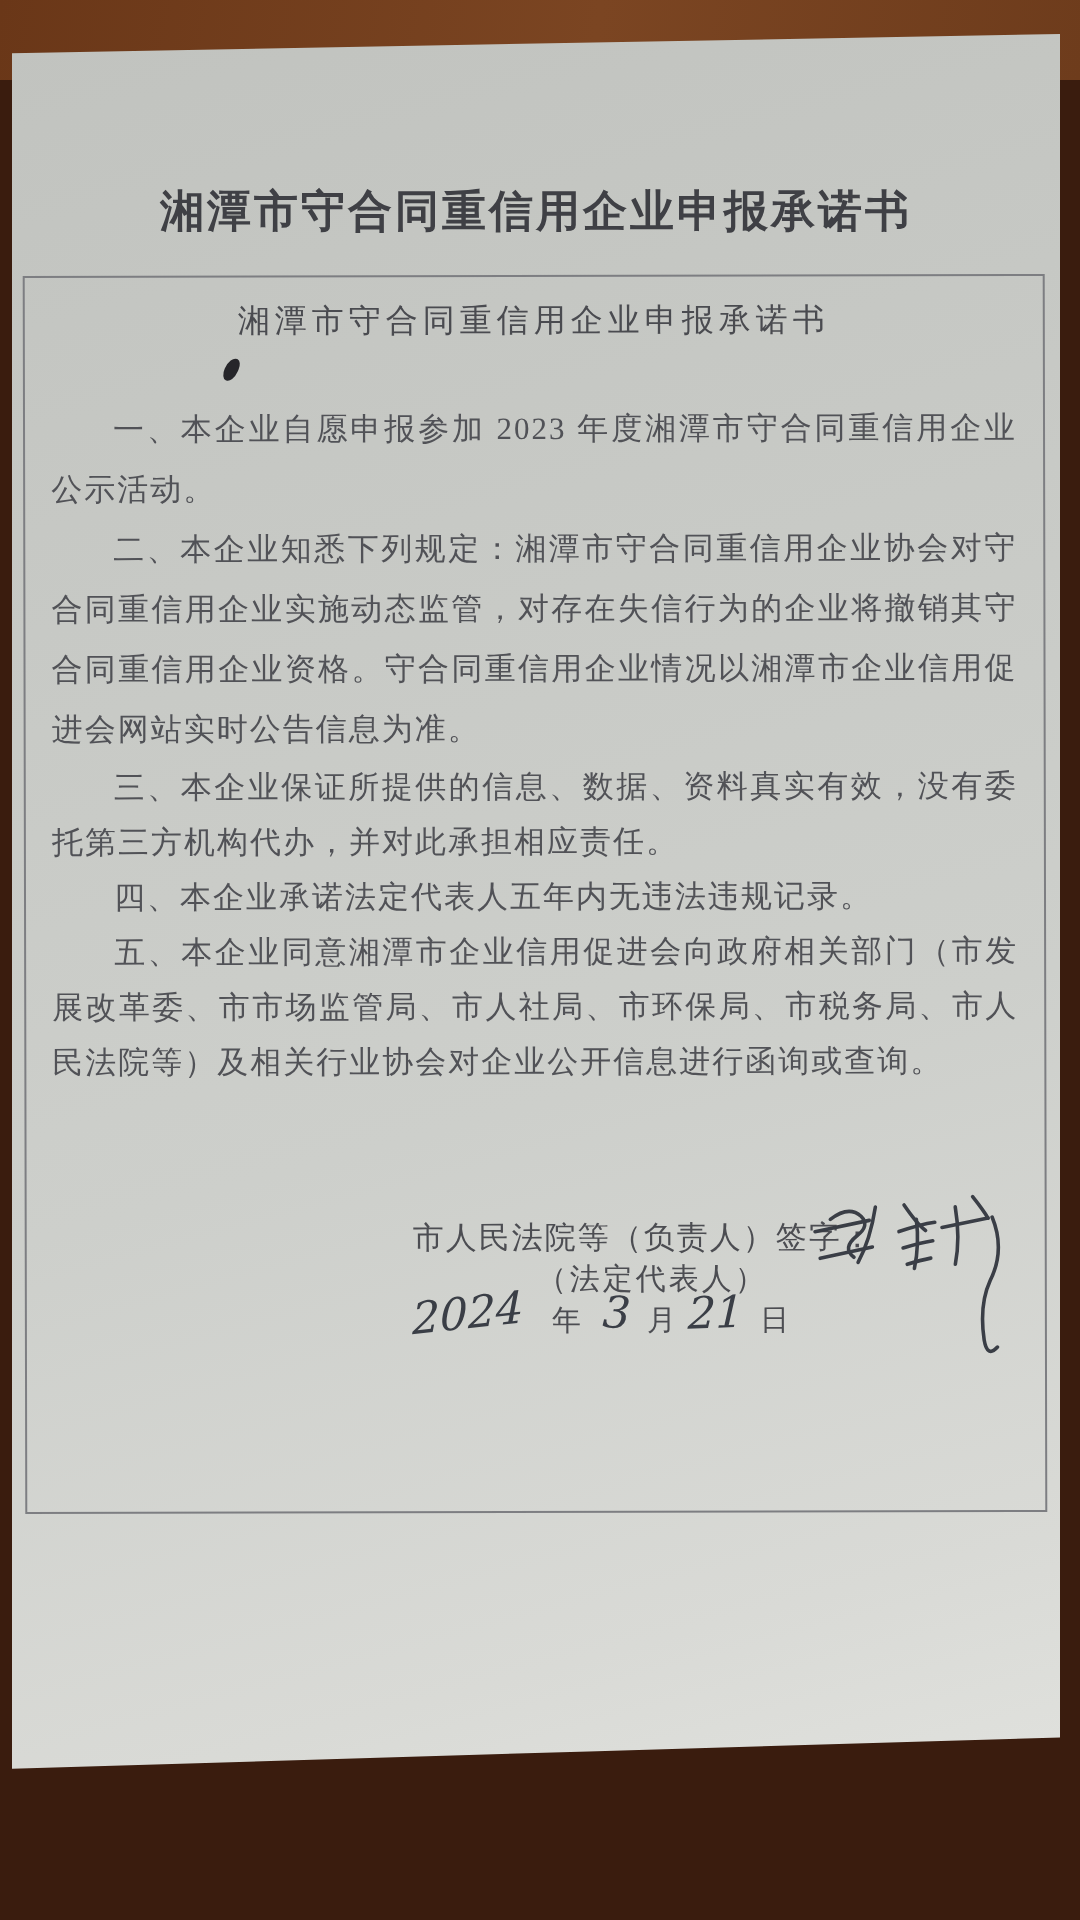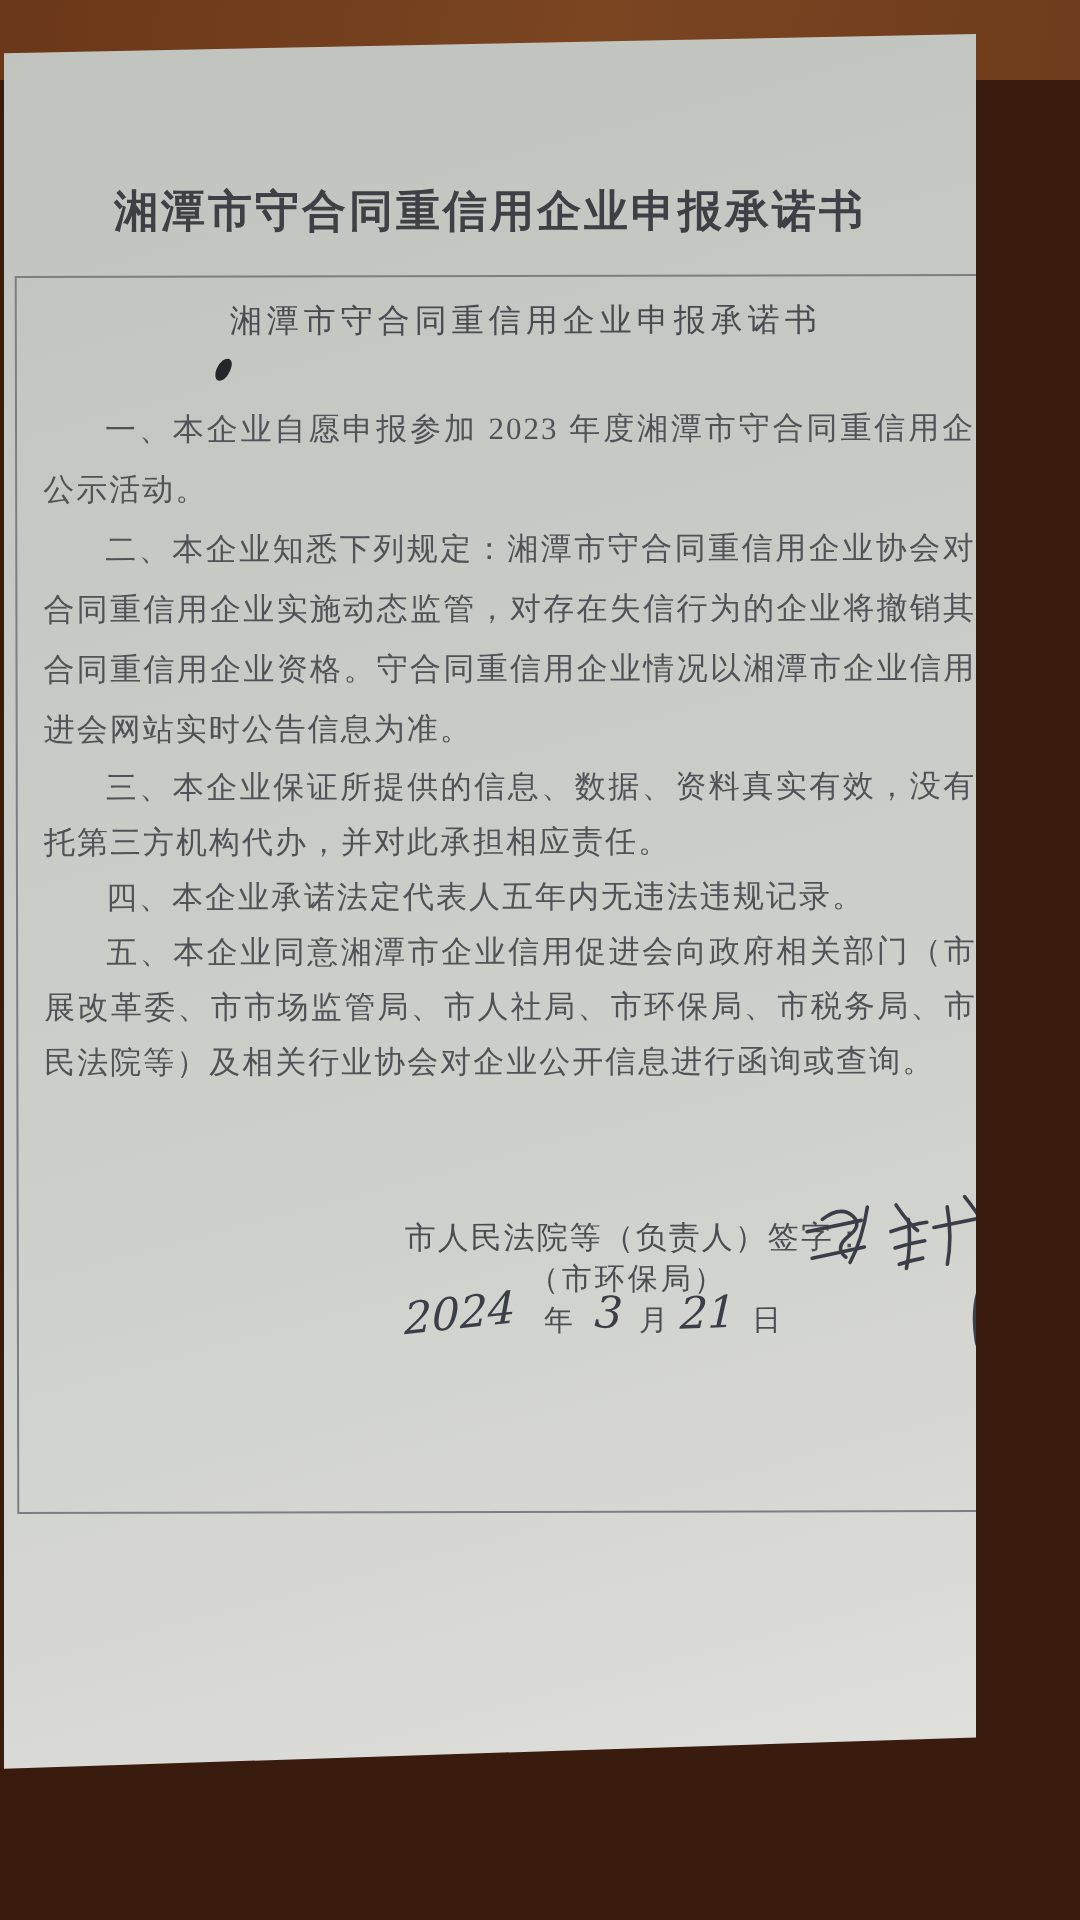--- a/index.html
+++ b/index.html
@@ -18,7 +18,7 @@
     background:linear-gradient(100deg,#60globalcc 0%,#4d2310 0%,#572915 25%,#3c1c0d 60%,#1c0e08 85%,#120804 100%);
   }
   .paper{
-    position:absolute;left:4px;top:34px;width:972px;height:1740px;
+    position:absolute;left:12px;top:34px;width:1048px;height:1740px;
     background:linear-gradient(165deg,#c1c3bf 0%,#c7c9c5 30%,#cdcfcb 60%,#d9dad6 88%,#e0e1dd 100%);
     clip-path:polygon(0 1.1%,100% 0%,100% 97.9%,55% 98.7%,0 99.7%);
   }

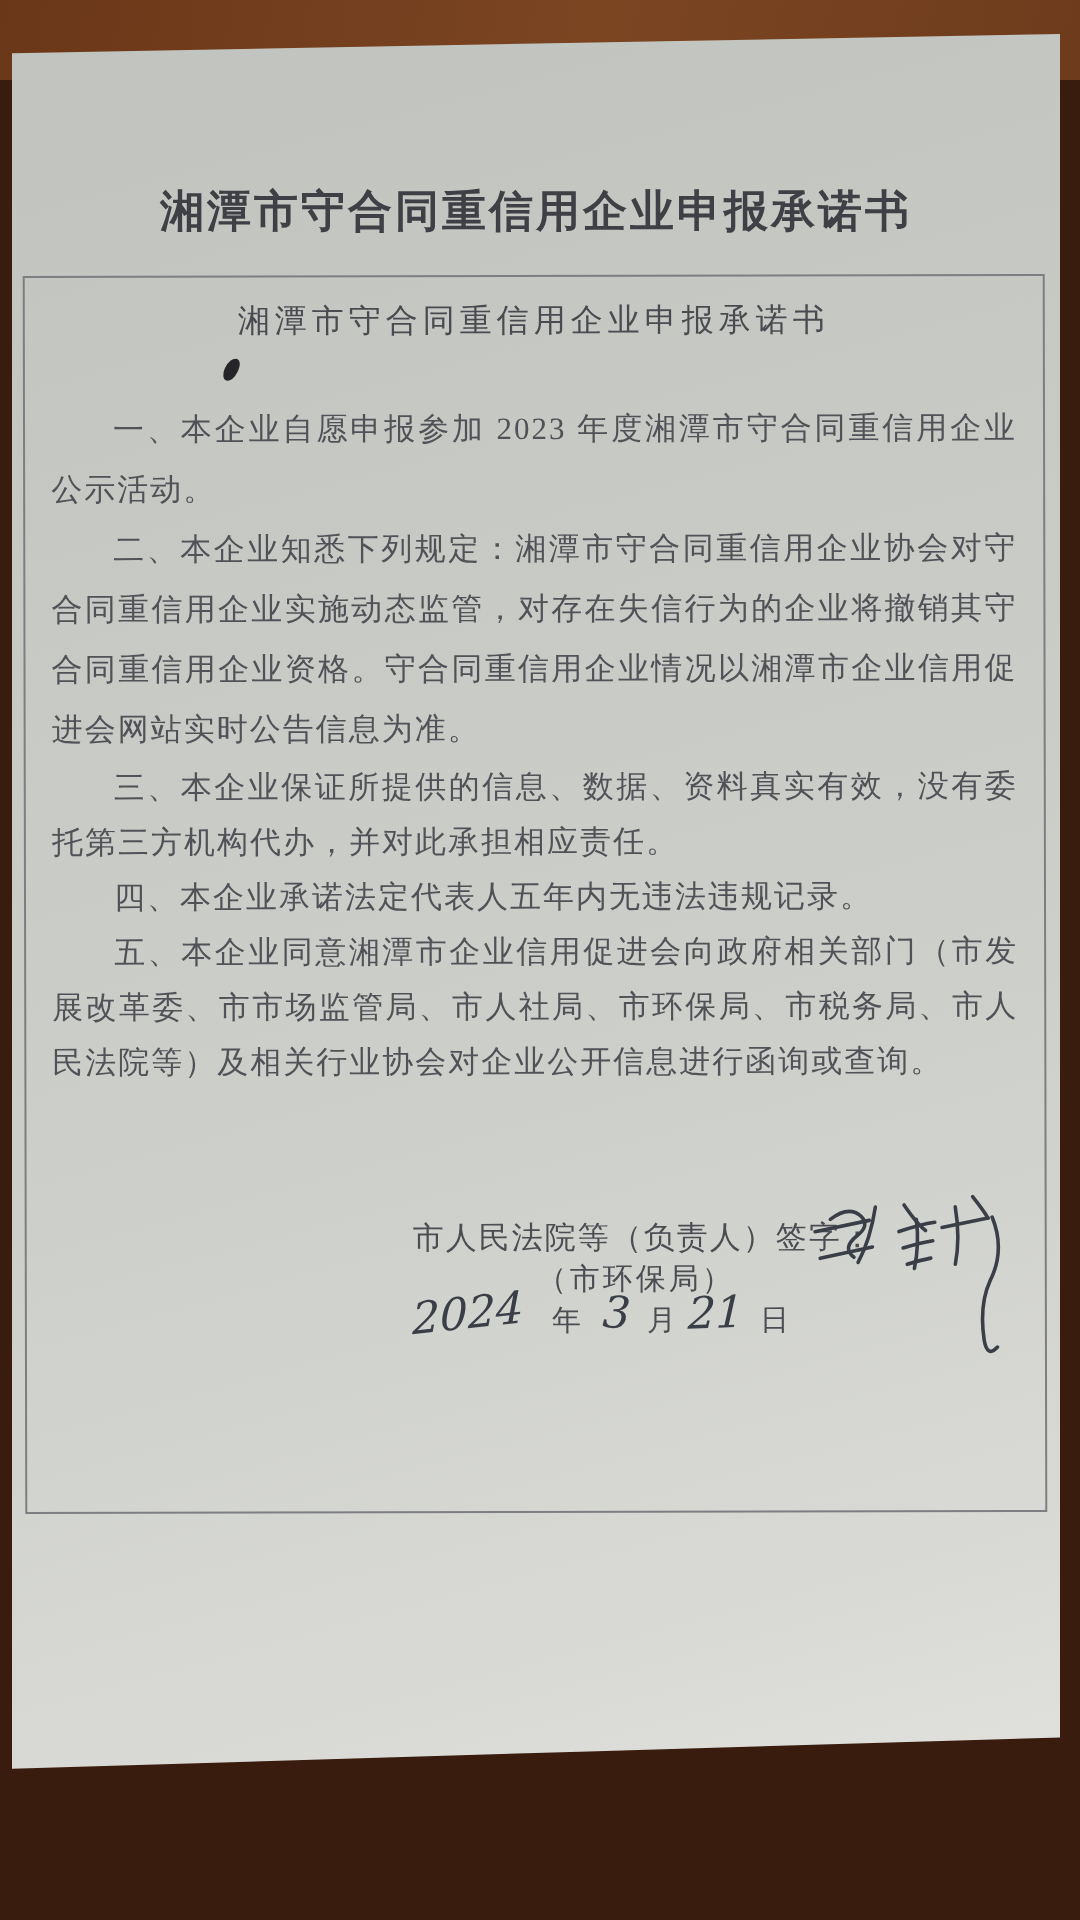--- a/index.html
+++ b/index.html
@@ -113,7 +113,7 @@
         <path d="M186,42 q13,32 -2,62 q-11,24 -6,58 q3,18 13,7"></path>
       </svg>
 
-      <div class="seal-row">（市环保局）</div>
+      <div class="seal-row">（法定代表人）</div>
 
       <div class="date-row">
         <span class="hw hw-year">2024</span>

